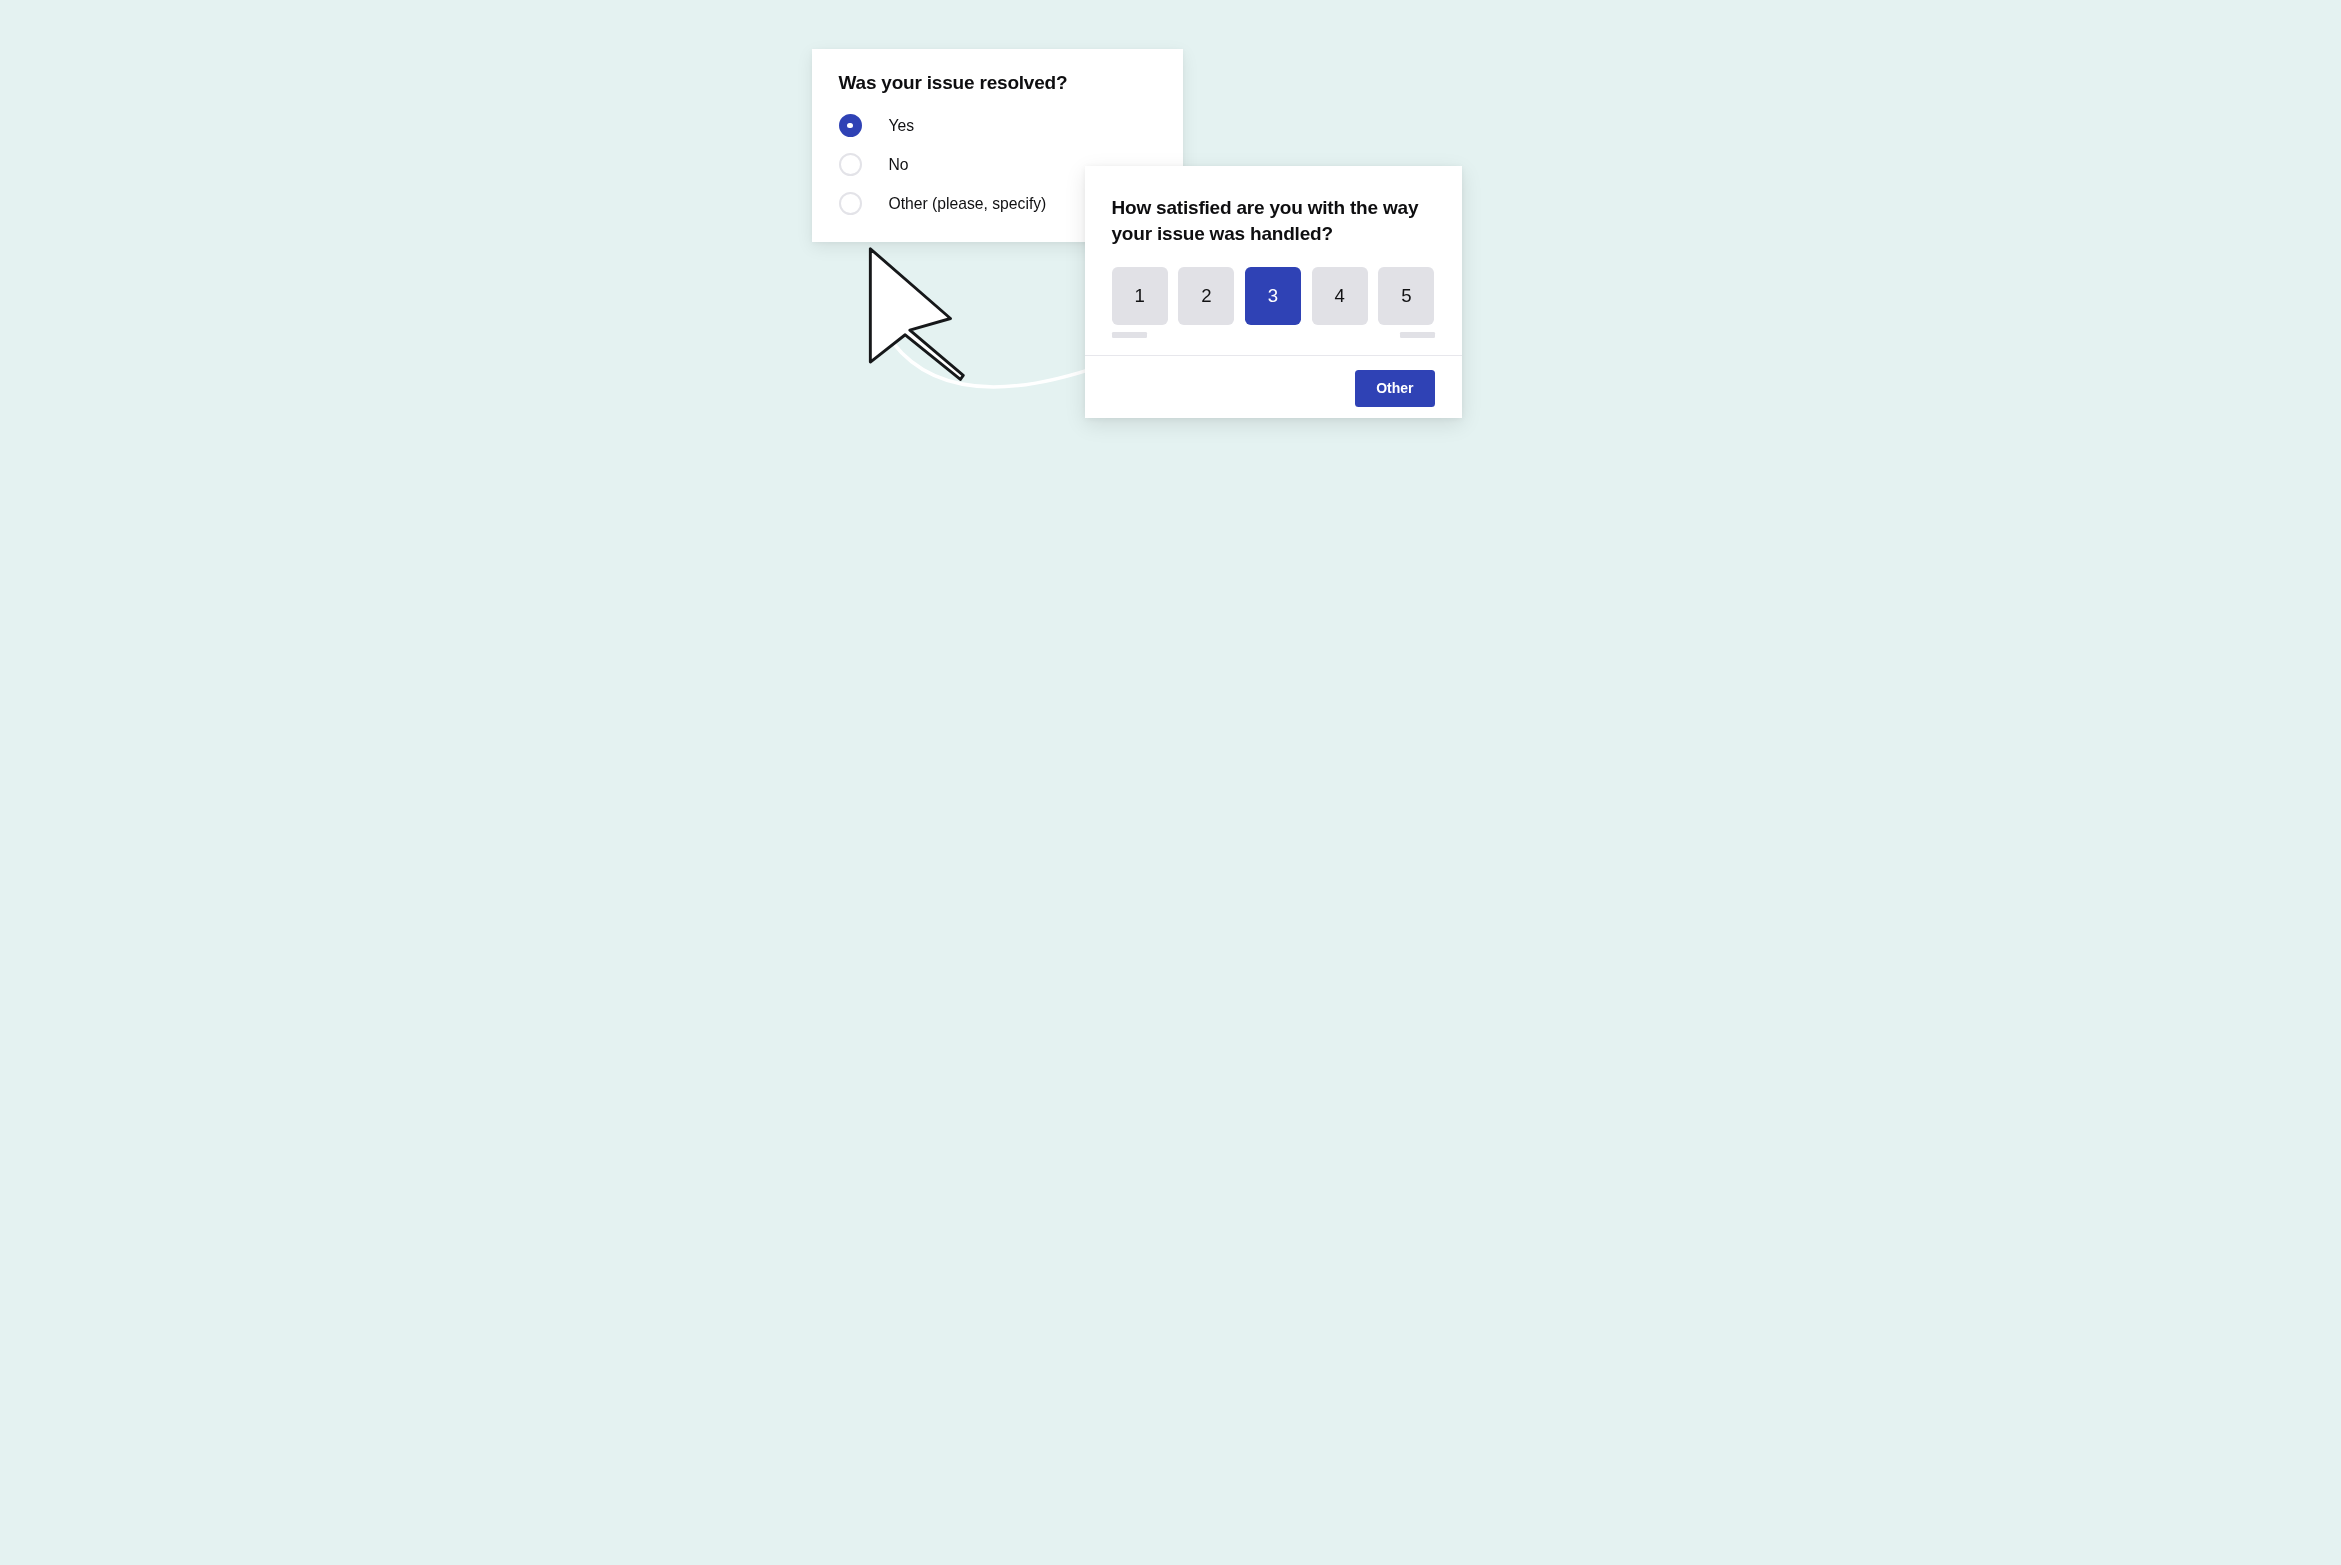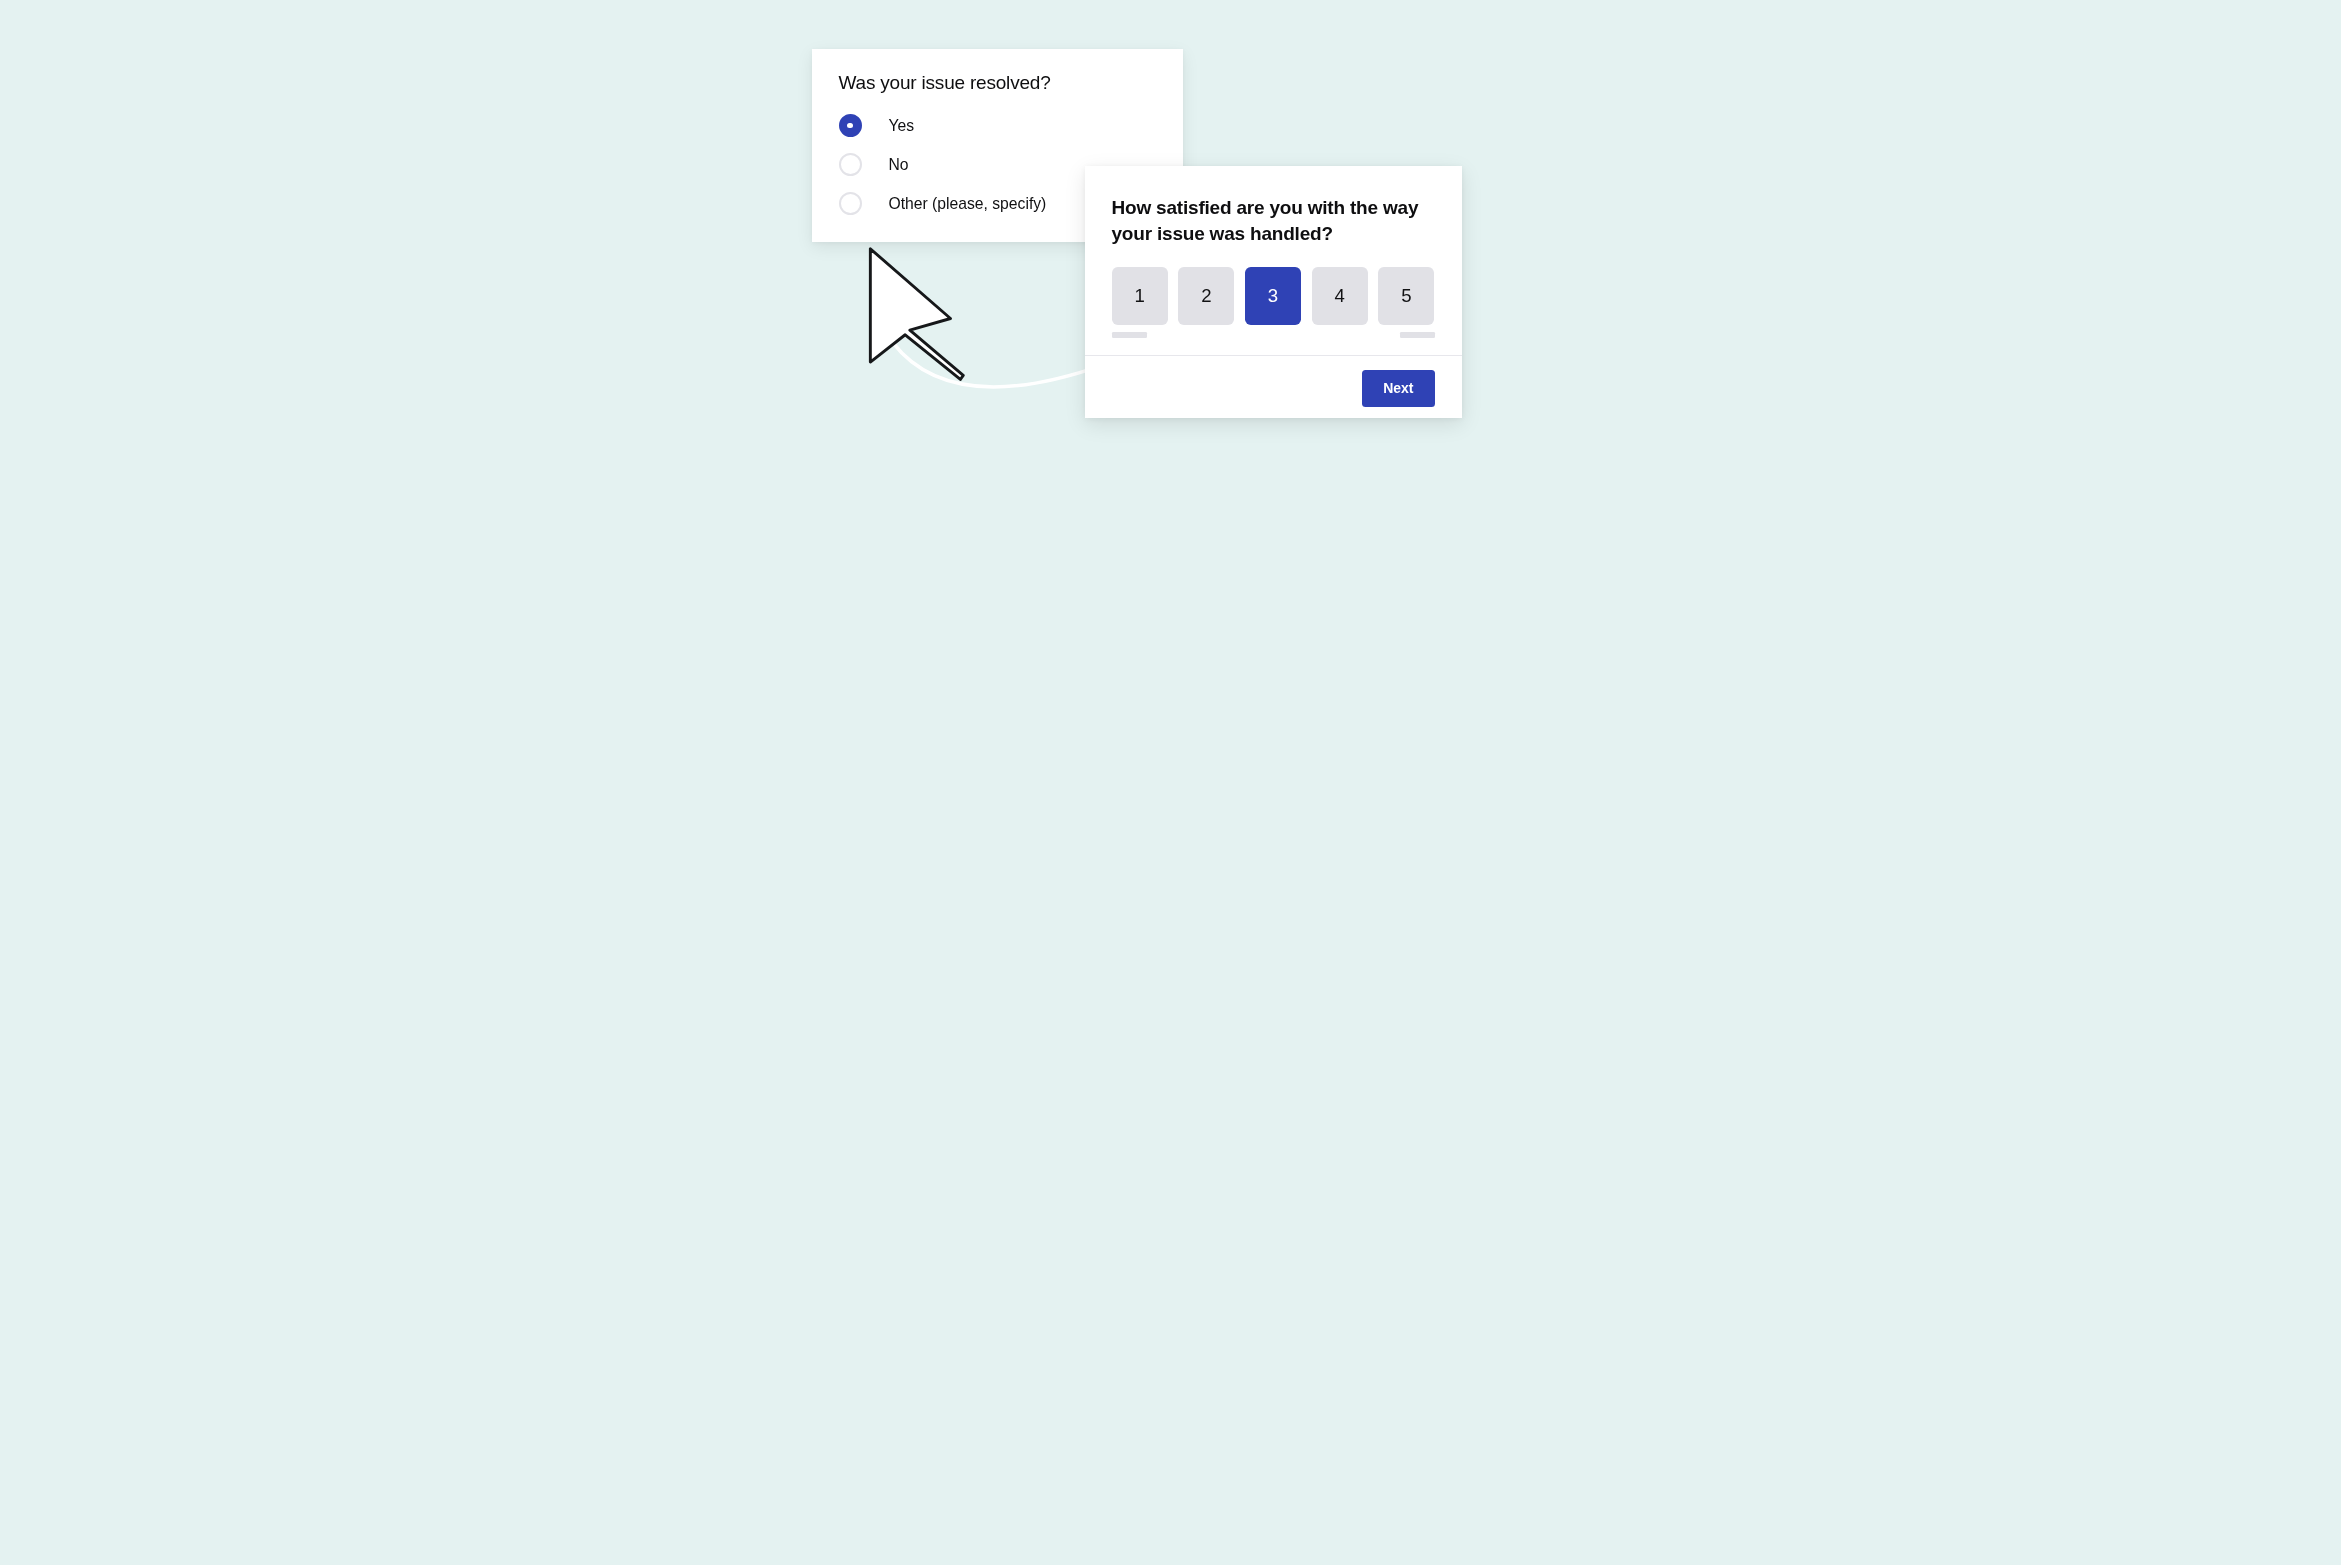--- a/index.html
+++ b/index.html
@@ -29,7 +29,7 @@
   }
   .q-title {
     font-size: 19px;
-    font-weight: 400;
+    font-weight: 700;
     color: #0e0e10;
     letter-spacing: -0.2px;
     margin-bottom: 20px;

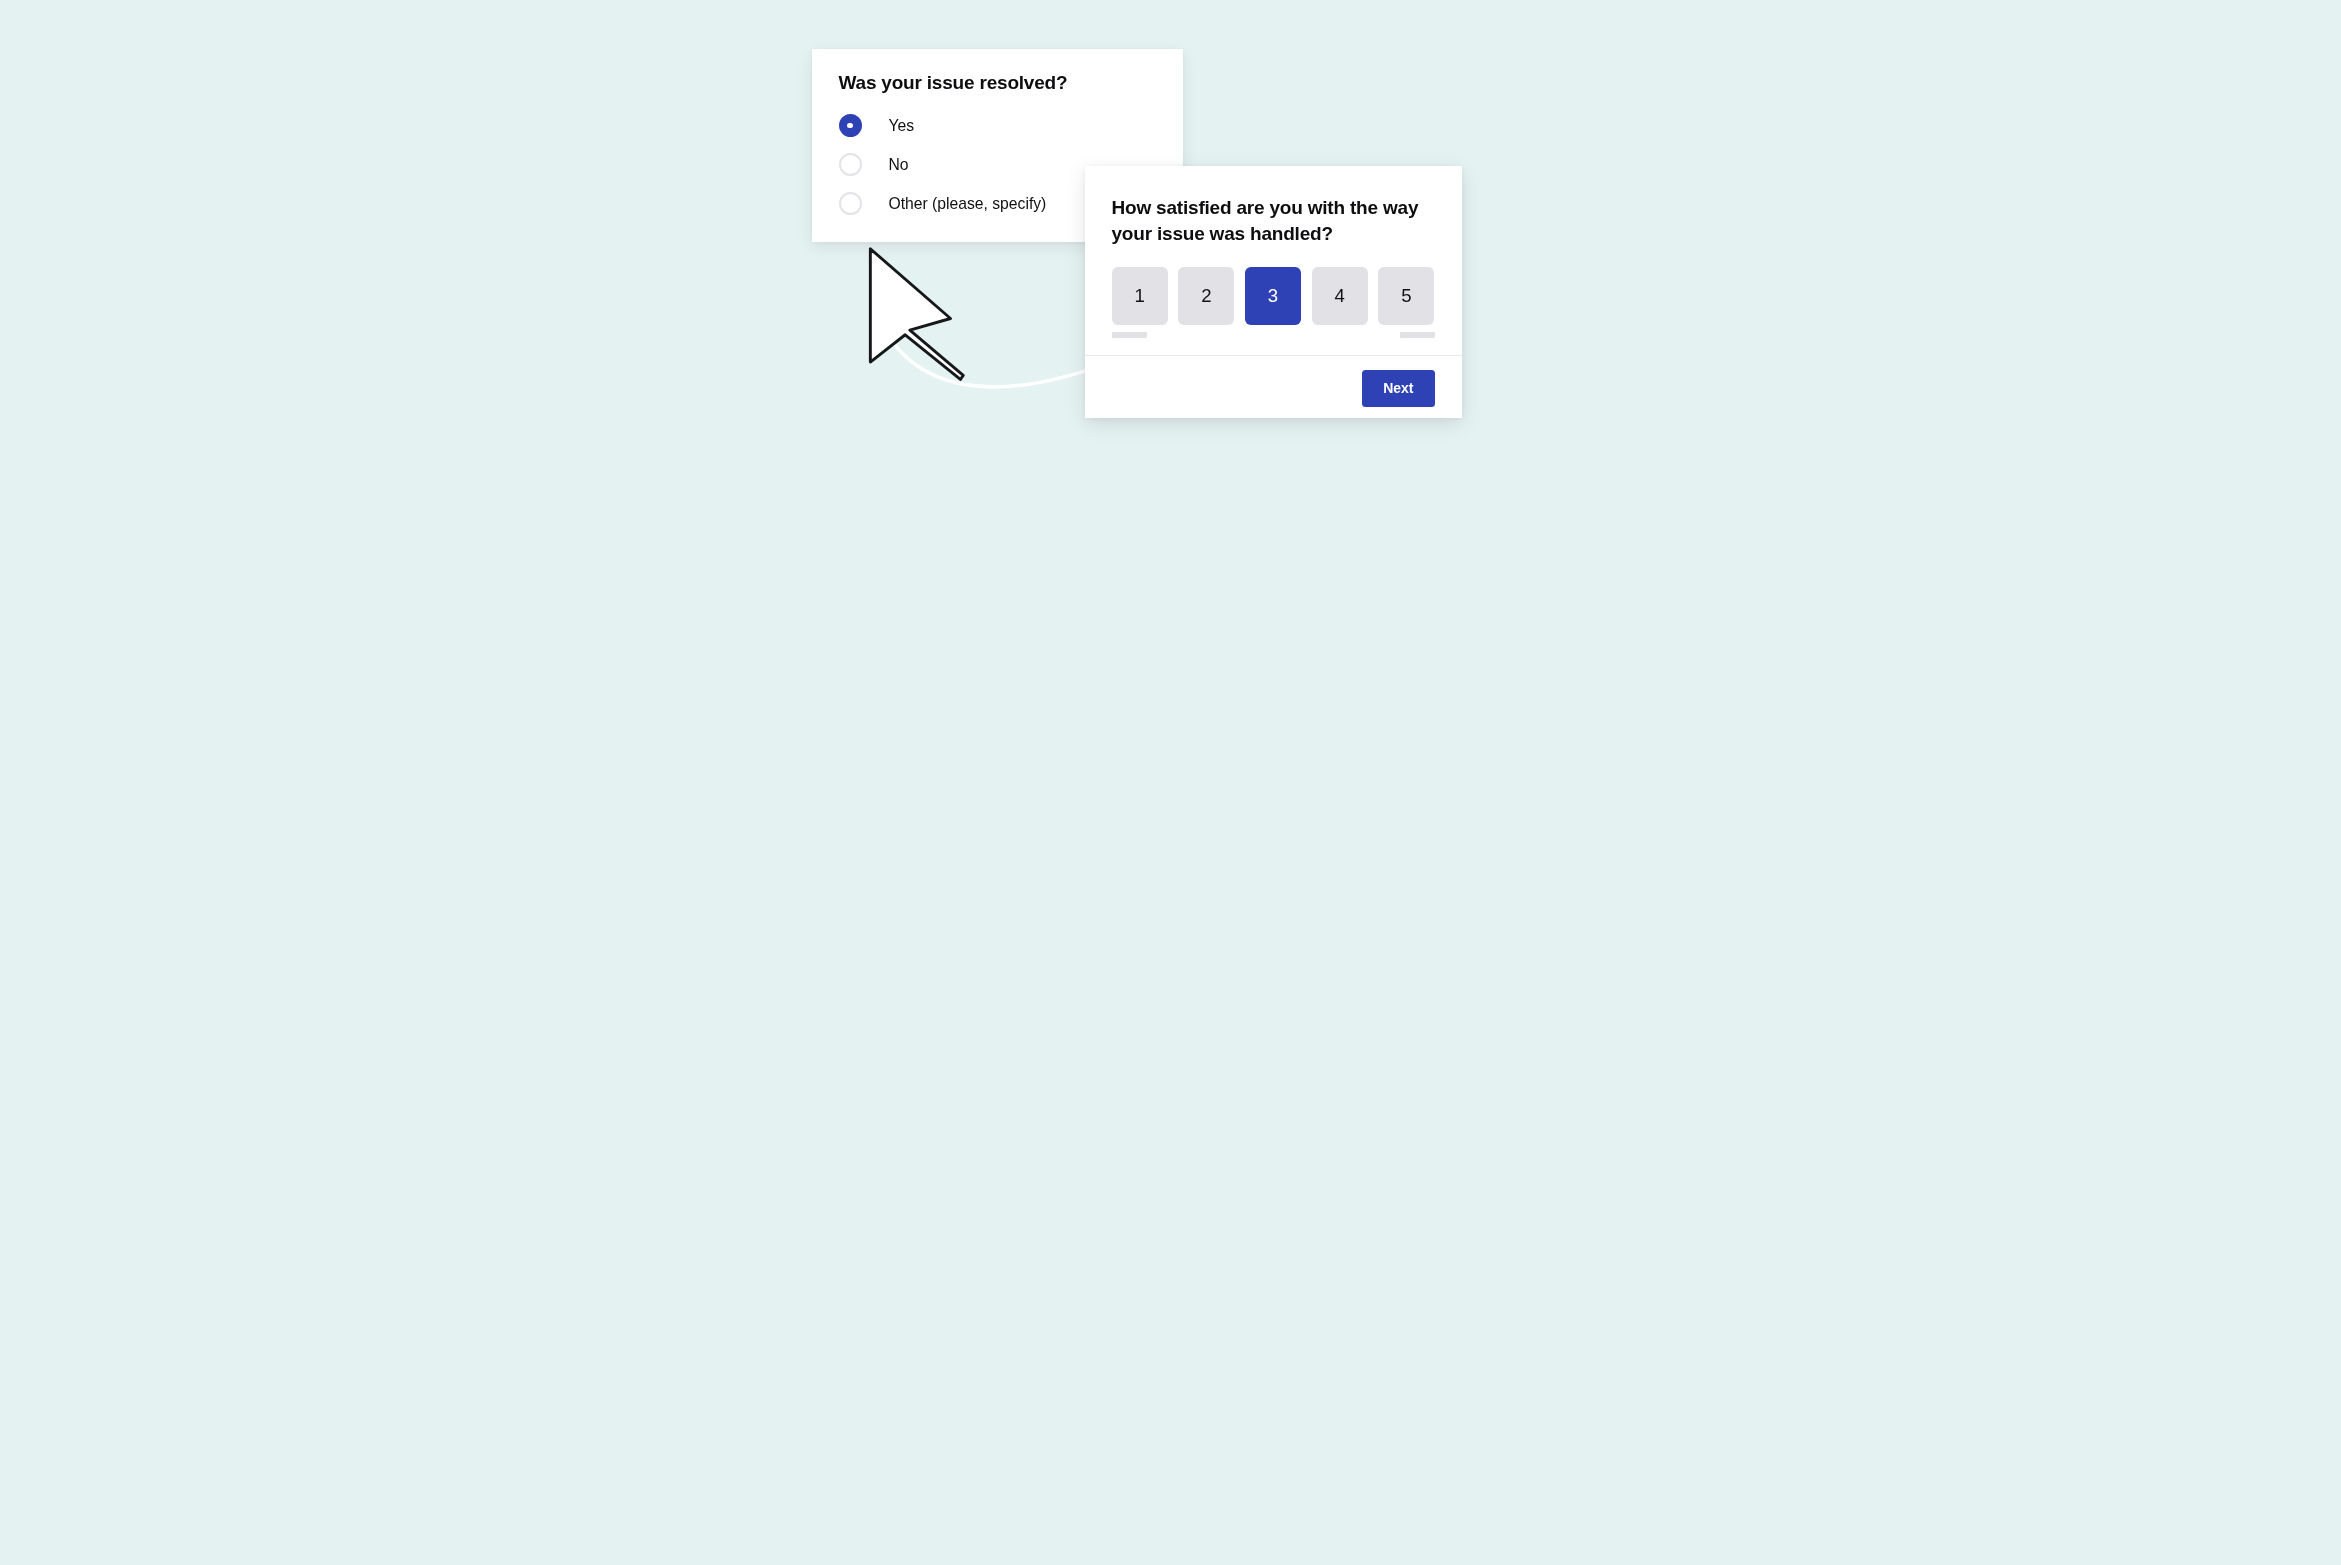--- a/index.html
+++ b/index.html
@@ -201,7 +201,7 @@
     <div class="divider"></div>
 
     <div class="footer-row">
-      <button class="next-btn">Next</button>
+      <button class="next-btn">Other</button>
     </div>
   </div>
 

